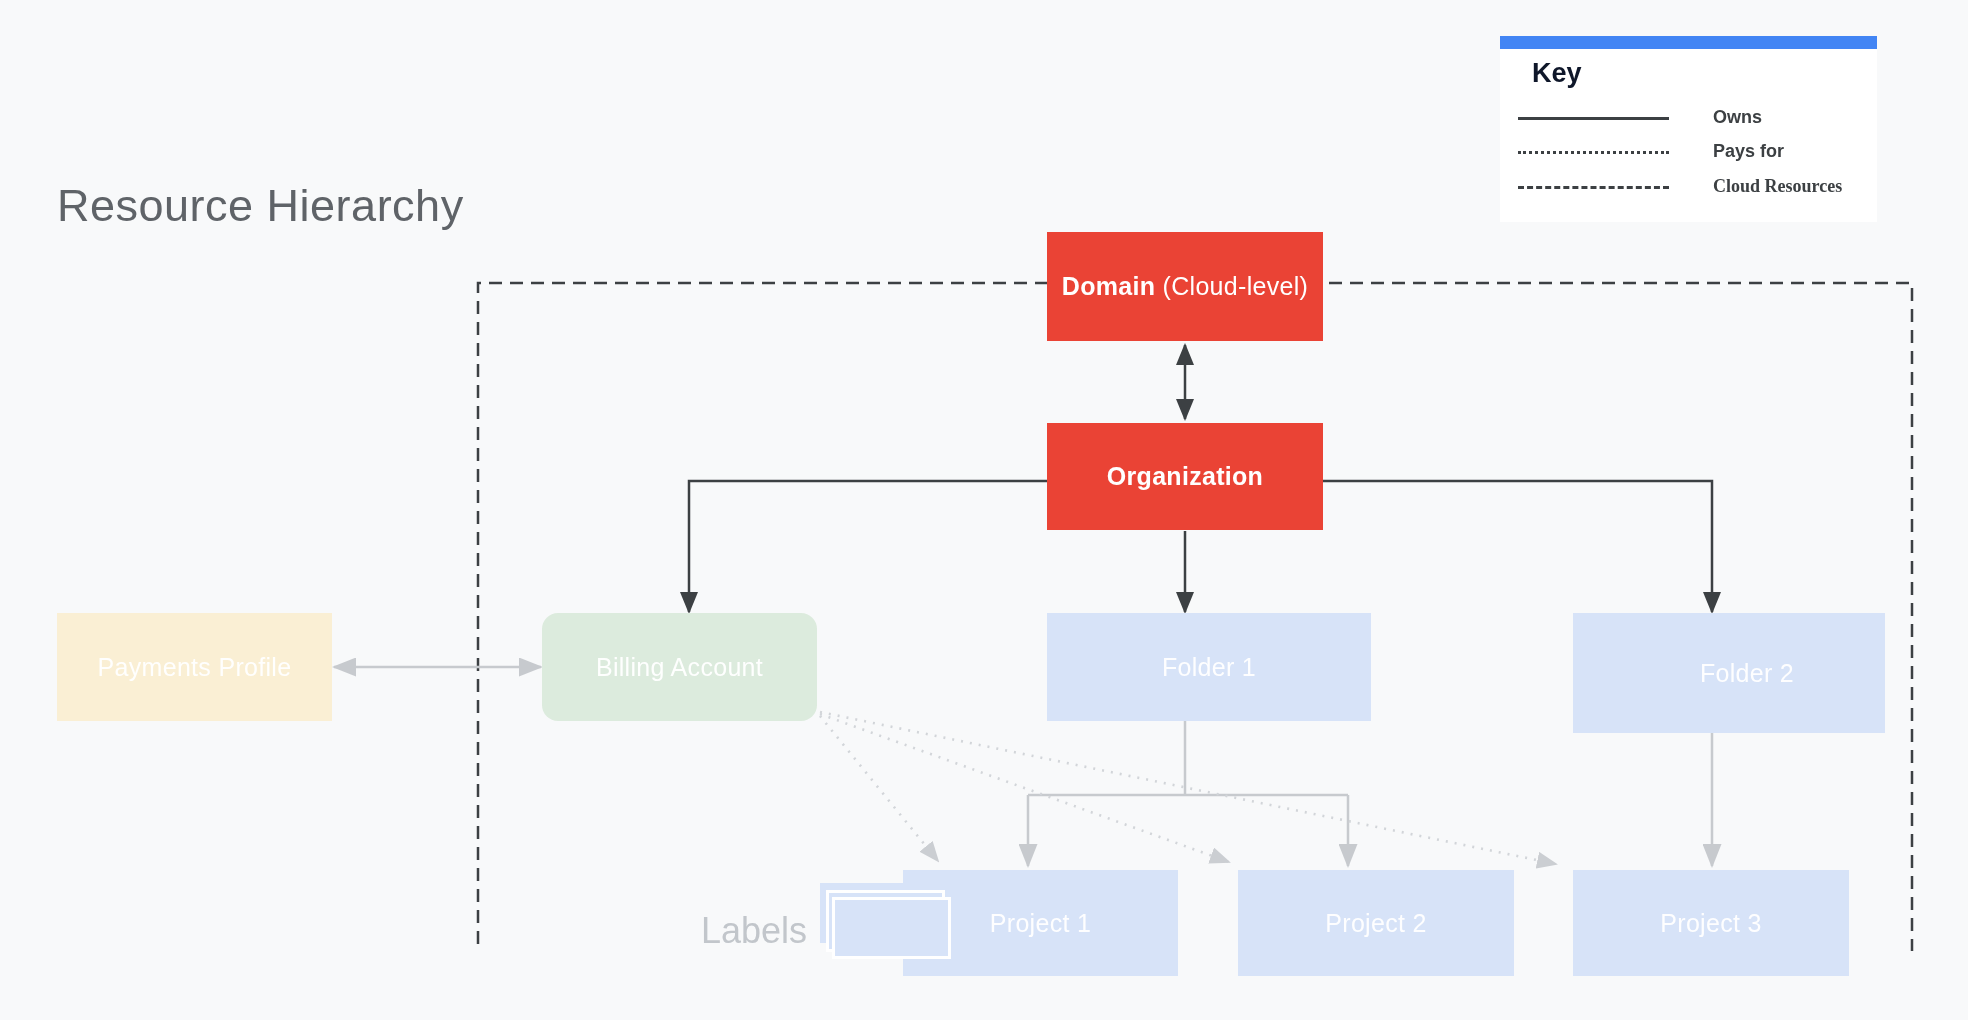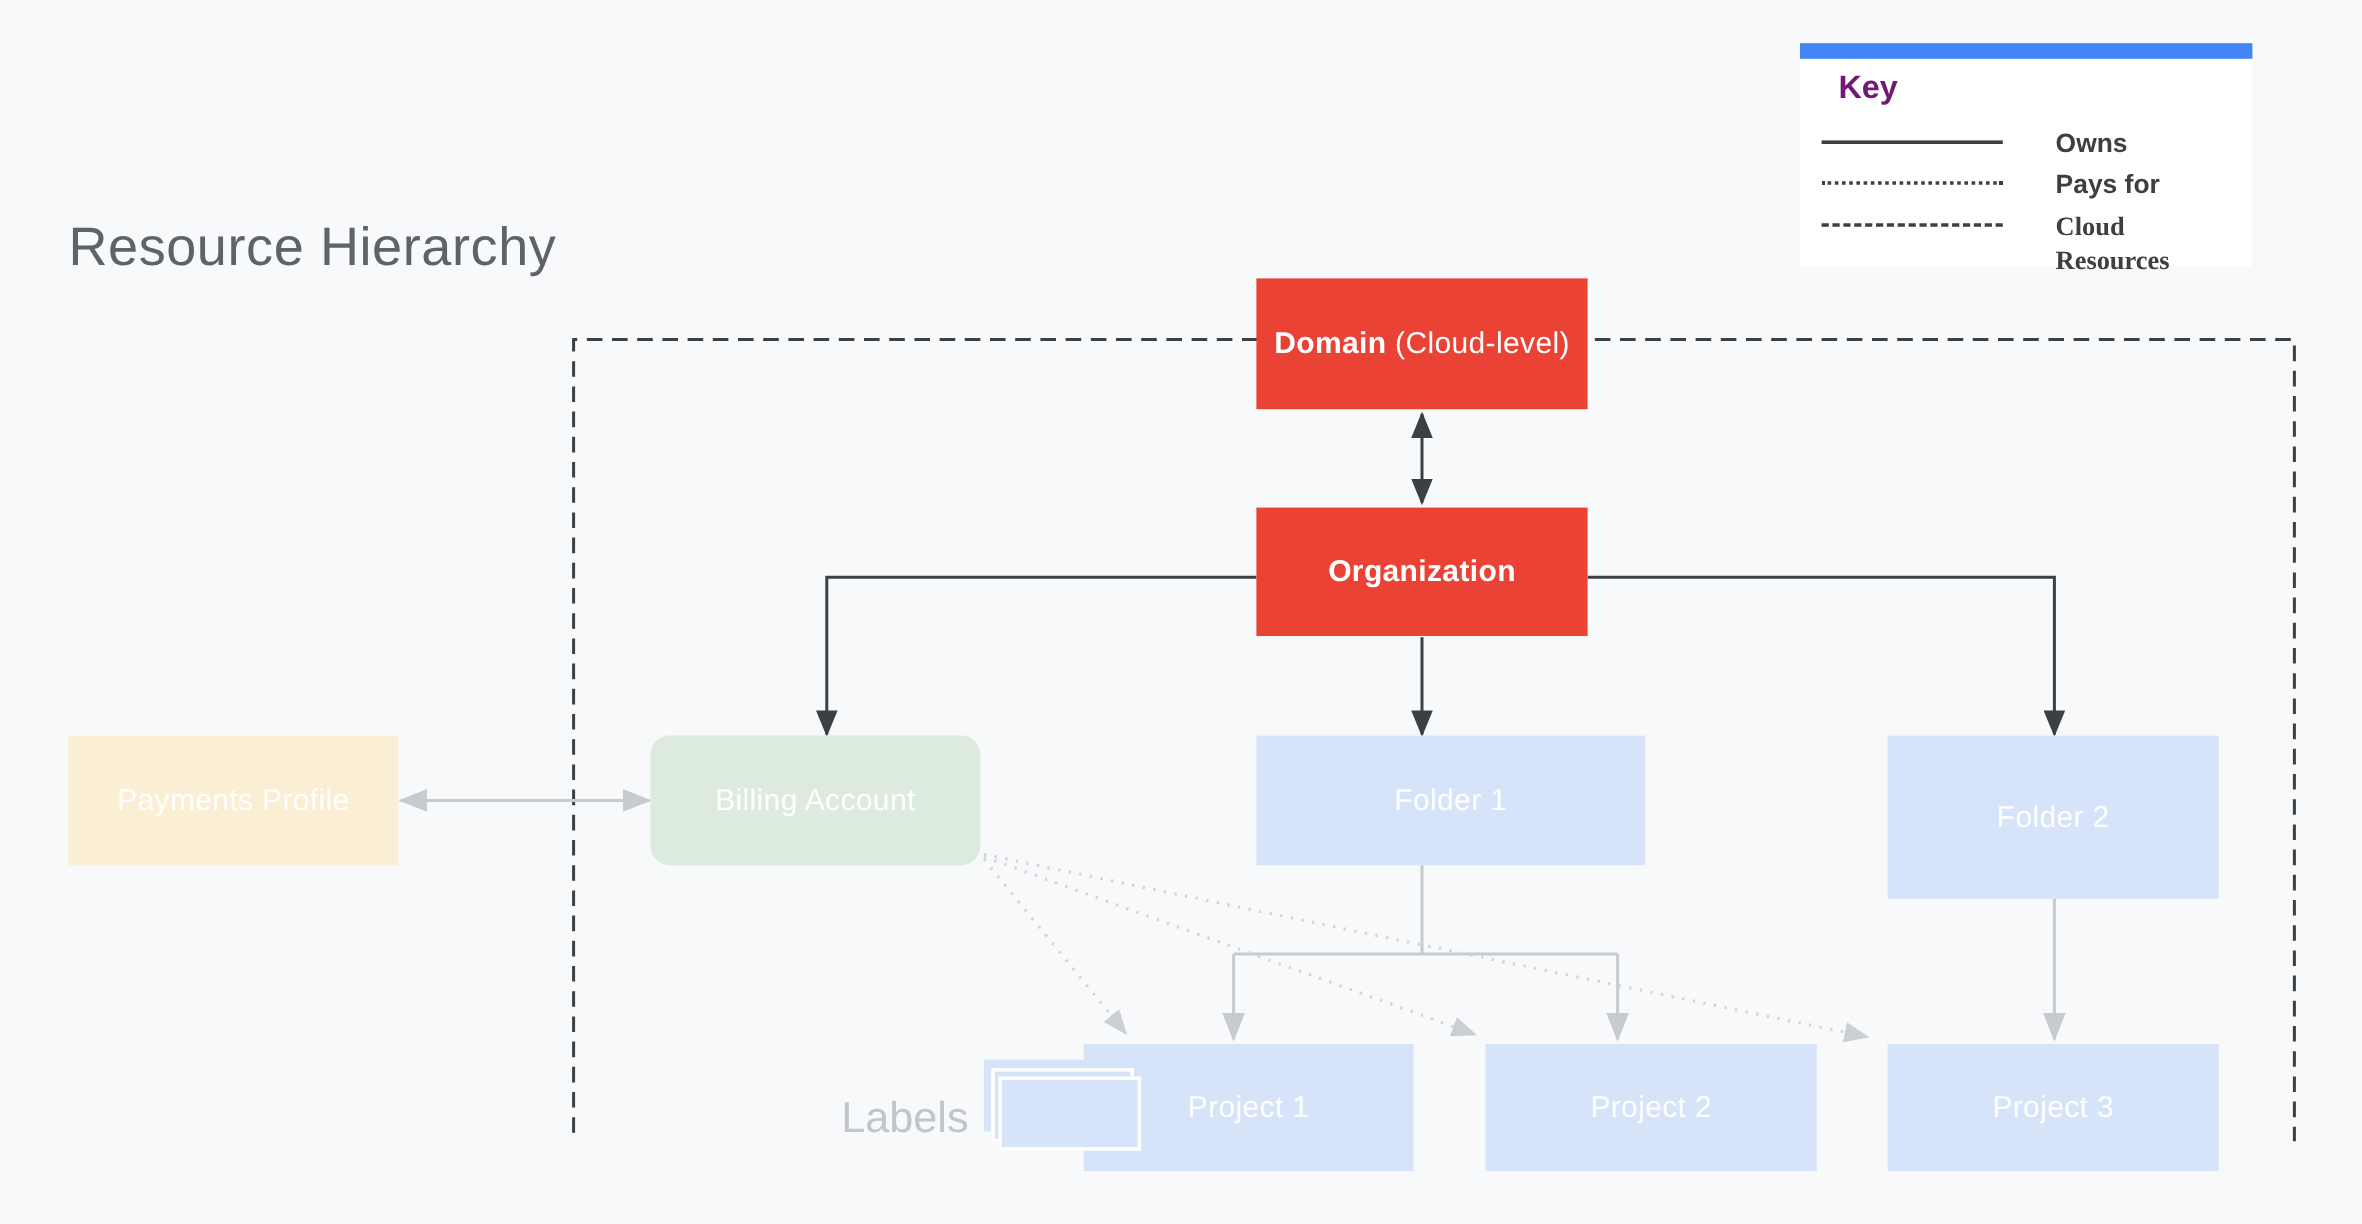--- a/index.html
+++ b/index.html
@@ -42,7 +42,7 @@
     position:absolute;left:1500px;top:36px;width:377px;height:186px;background:#FFFFFF;z-index:5;
   }
   .legend .accent-bar{position:absolute;left:0;top:0;width:100%;height:13px;background:#4285F4;}
-  .legend .key-title{position:absolute;left:32px;top:22px;font-size:27px;font-weight:700;color:#701a75;}
+  .legend .key-title{position:absolute;left:32px;top:22px;font-size:27px;font-weight:700;color:#0f172a;}
   .legend .sample{position:absolute;left:18px;width:151px;height:0;}
   .legend .sample.solid{top:81px;border-top:3px solid #3C4043;}
   .legend .sample.dotted{top:115px;border-top:3px dotted #3C4043;}

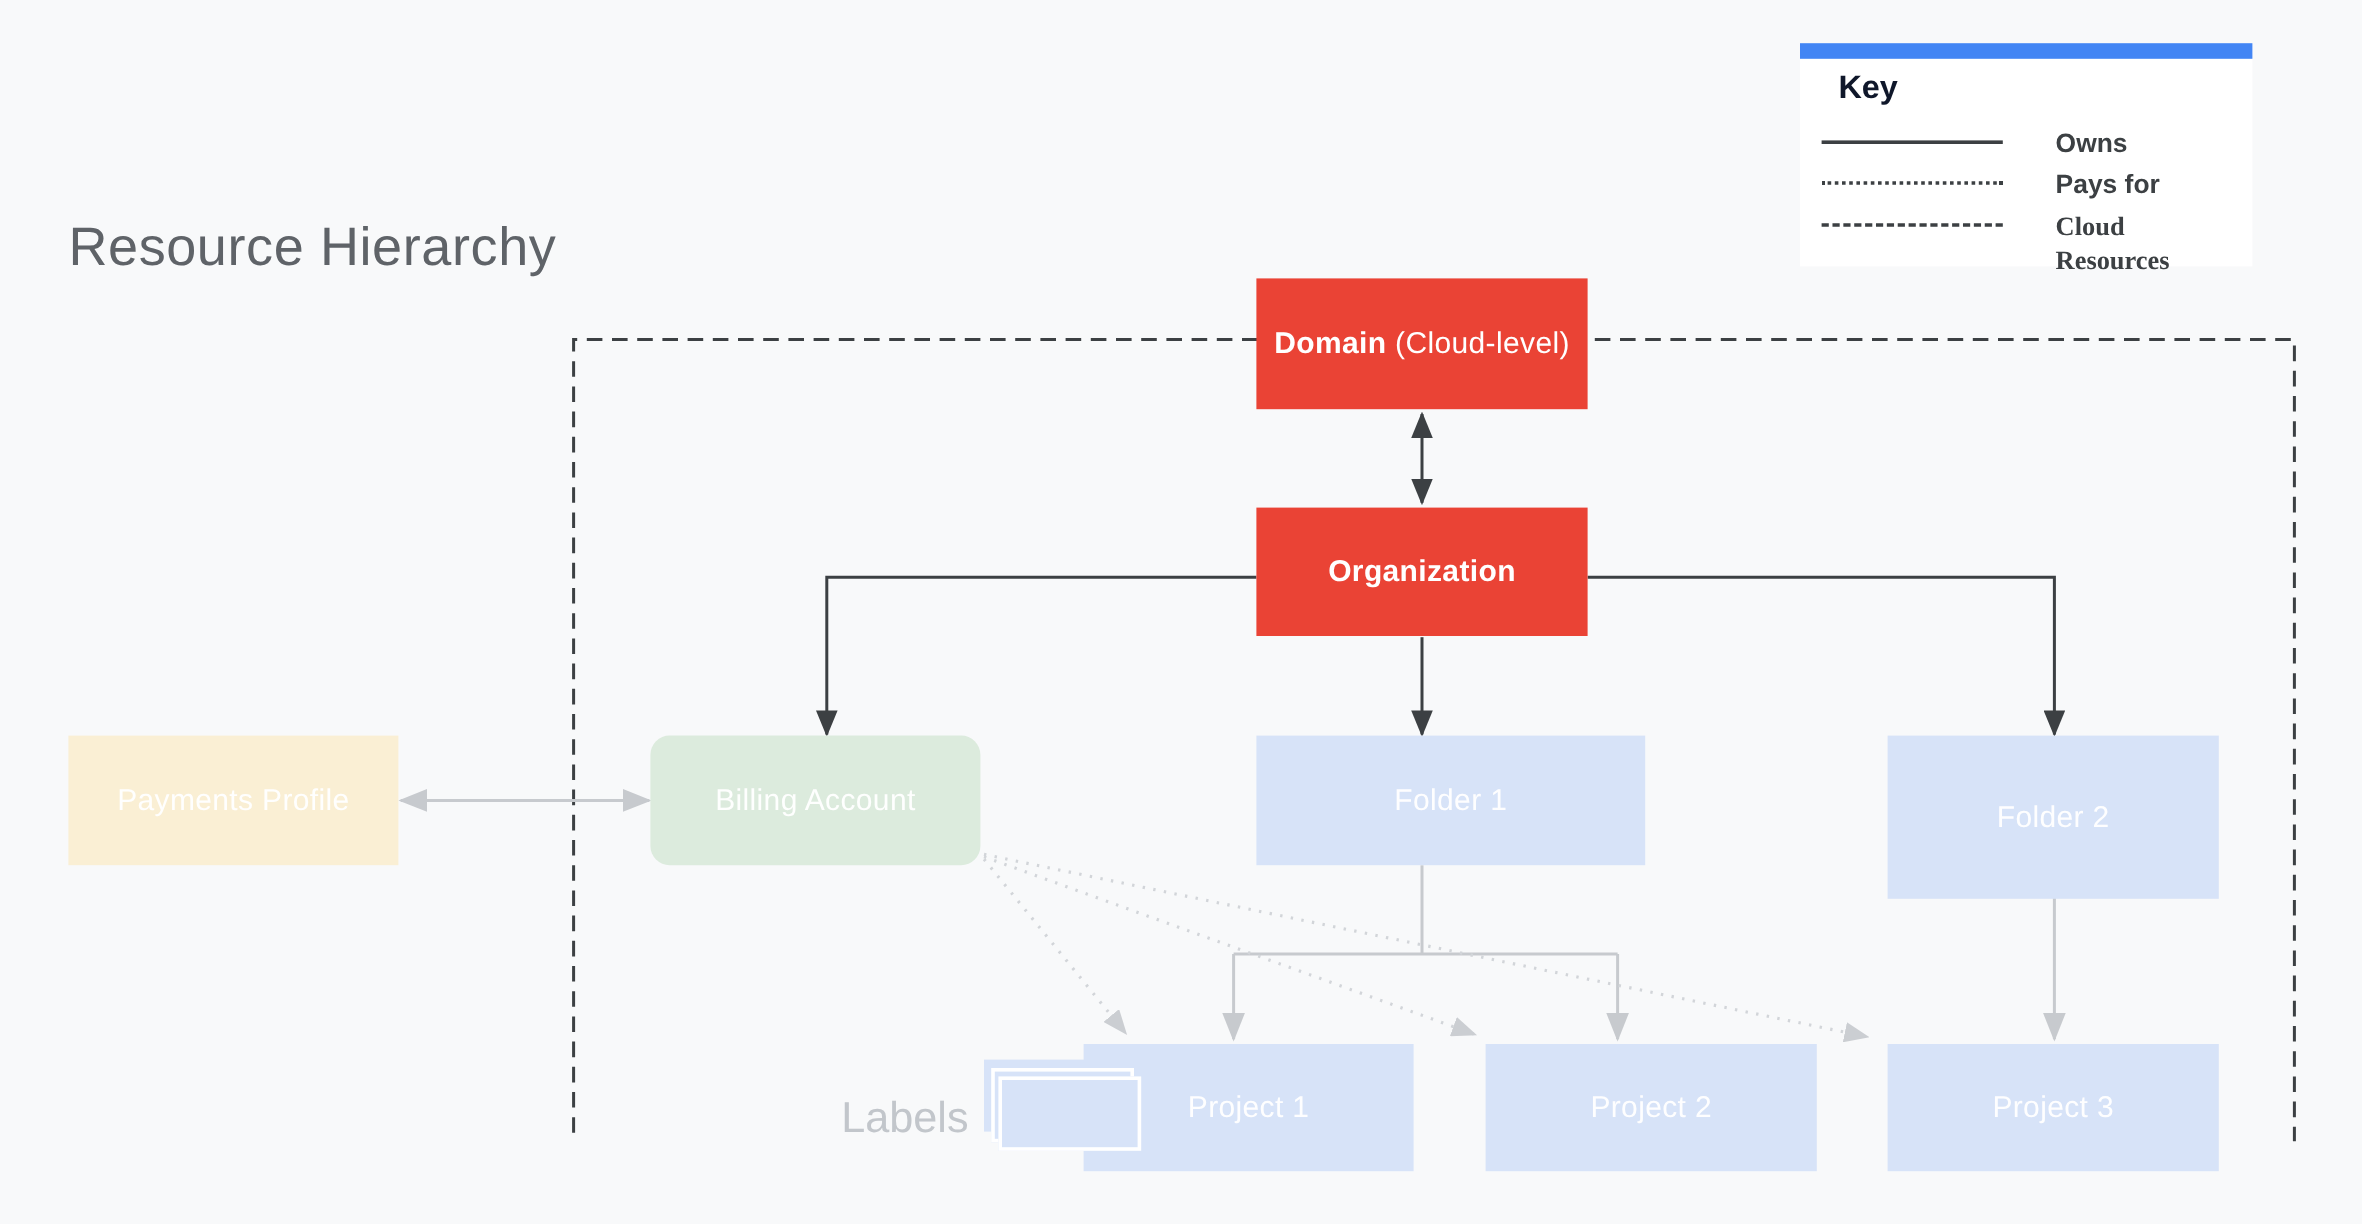--- a/index.html
+++ b/index.html
@@ -47,7 +47,7 @@
   .legend .sample.solid{top:81px;border-top:3px solid #3C4043;}
   .legend .sample.dotted{top:115px;border-top:3px dotted #3C4043;}
   .legend .sample.dashed{top:150px;border-top:3px dashed #3C4043;}
-  .legend .lbl{position:absolute;left:213px;font-size:22px;font-weight:700;color:#3C4043;line-height:1.25;}
+  .legend .lbl{position:absolute;left:213px;font-size:18px;font-weight:700;color:#3C4043;line-height:1.25;}
   .legend .lbl.owns{top:70px;}
   .legend .lbl.pays{top:104px;}
   .legend .lbl.cloud{top:139px;width:150px;font-family:Liberation Serif, serif;}

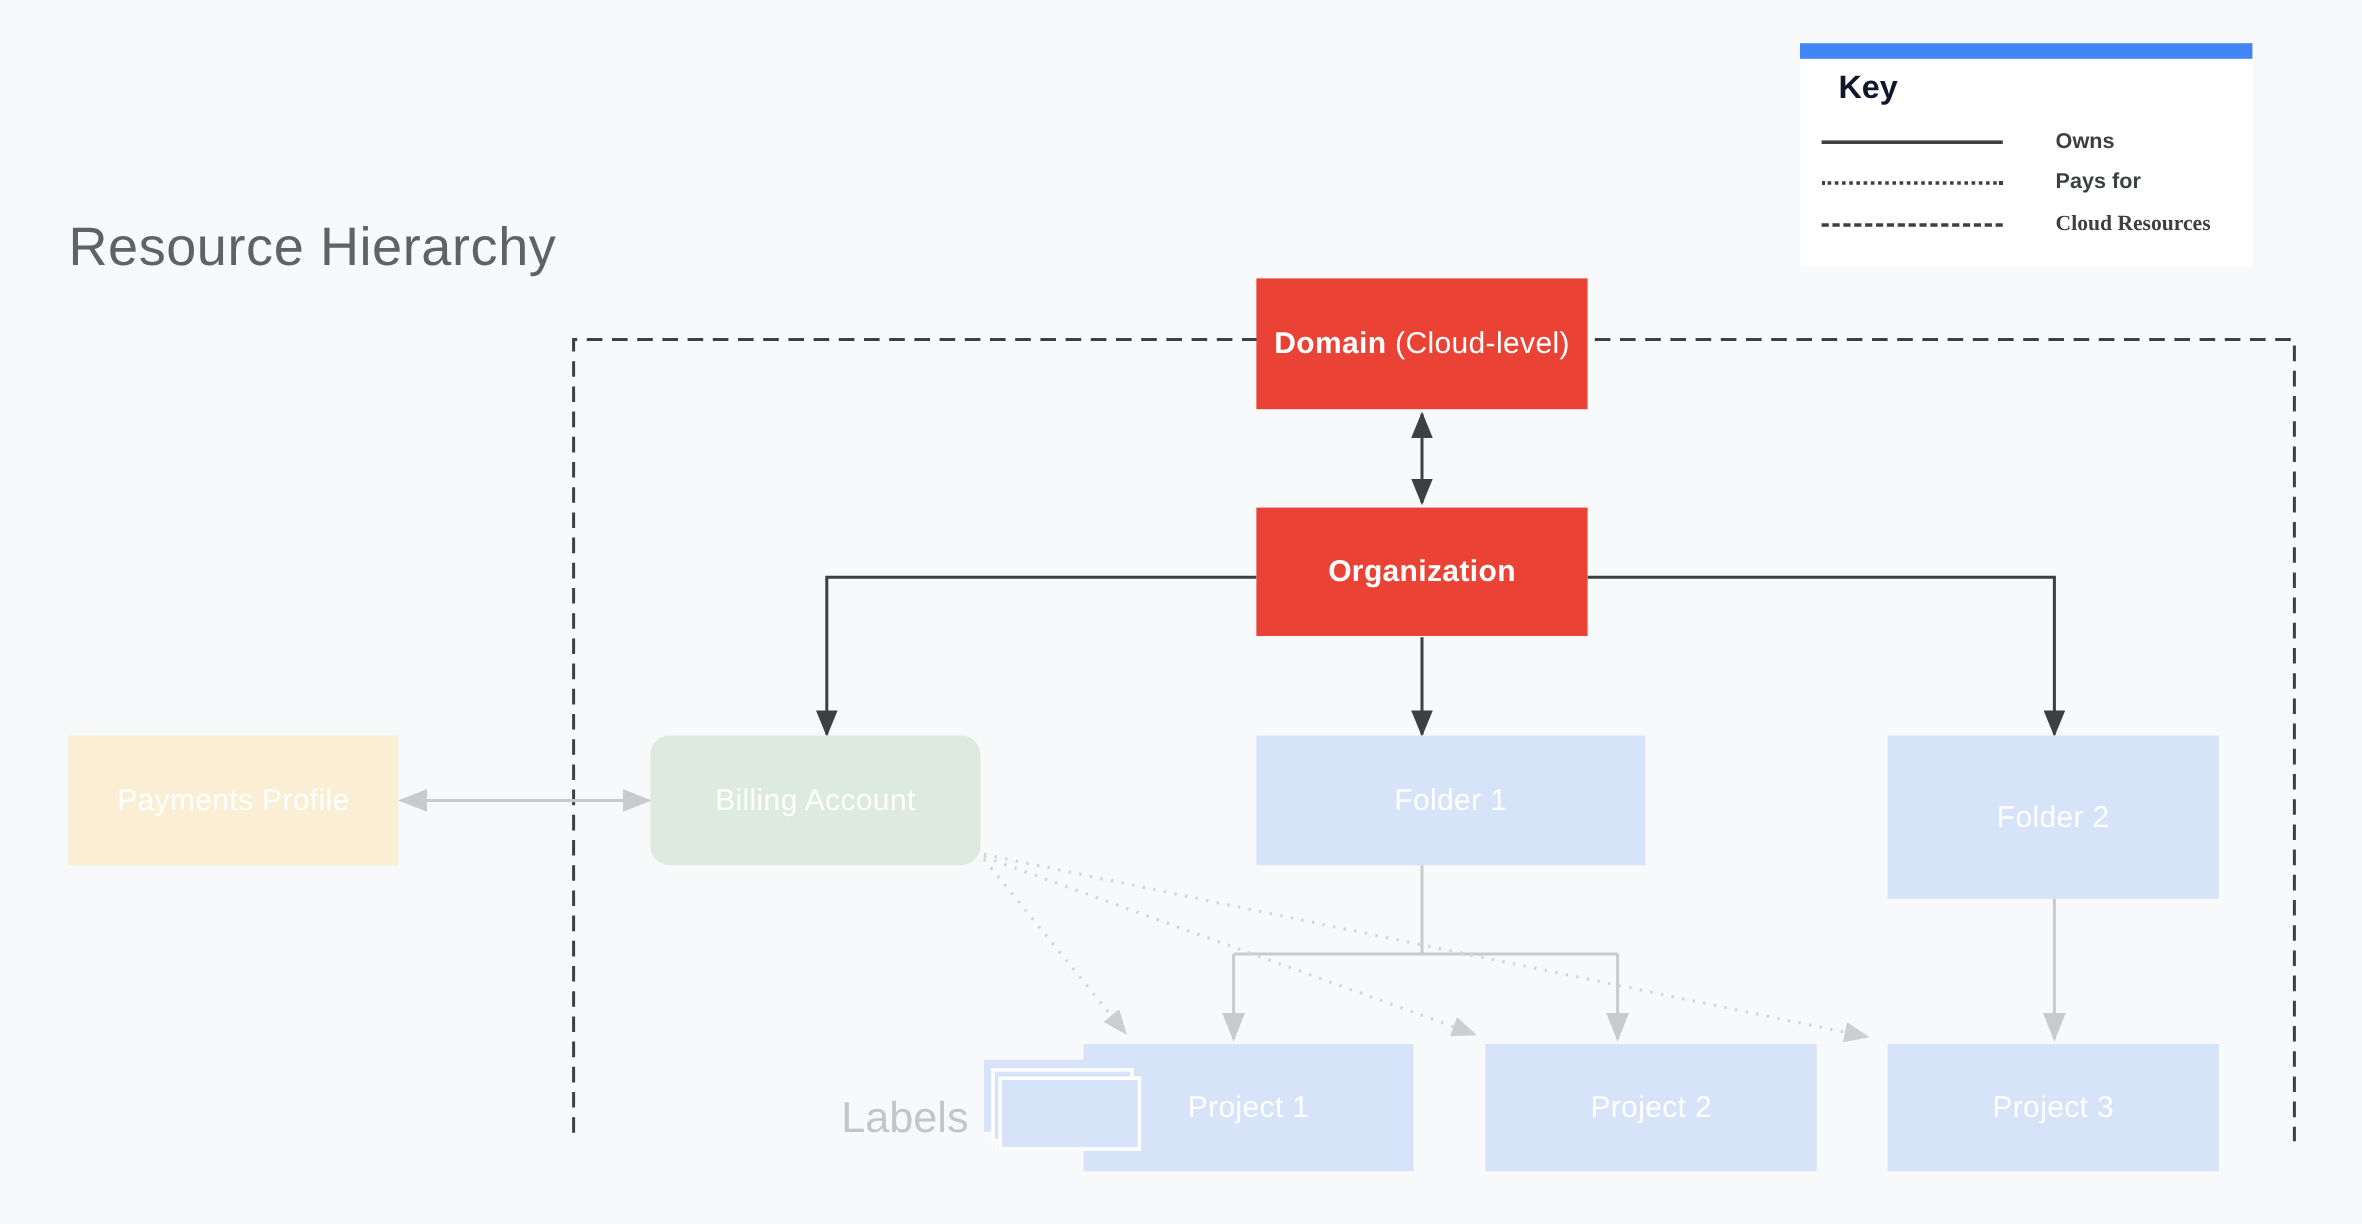--- a/index.html
+++ b/index.html
@@ -26,7 +26,7 @@
   #node-payments{left:57px;top:613px;width:275px;height:108px;}
   #node-billing{left:542px;top:613px;width:275px;height:108px;border-radius:16px;}
   #node-folder1{left:1047px;top:613px;width:324px;height:108px;}
-  #node-folder2{left:1573px;top:613px;width:276px;height:136px;}
+  #node-folder2{left:1573px;top:613px;width:276px;height:120px;padding-left:36px;}
   #node-project1{left:903px;top:870px;width:275px;height:106px;}
   #node-project2{left:1238px;top:870px;width:276px;height:106px;}
   #node-project3{left:1573px;top:870px;width:276px;height:106px;}

